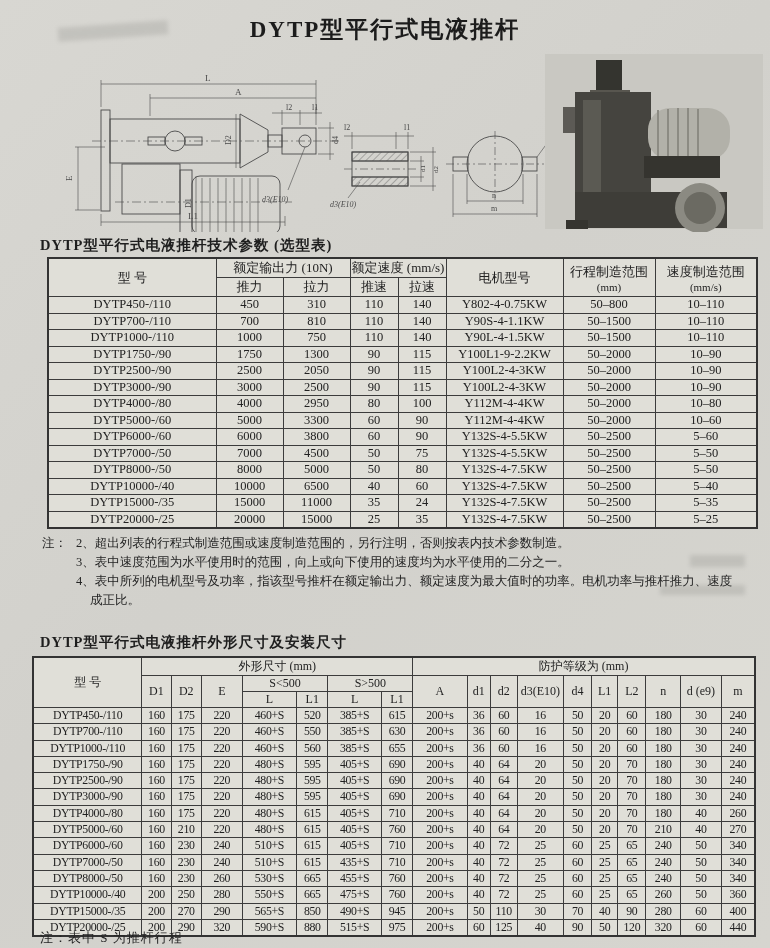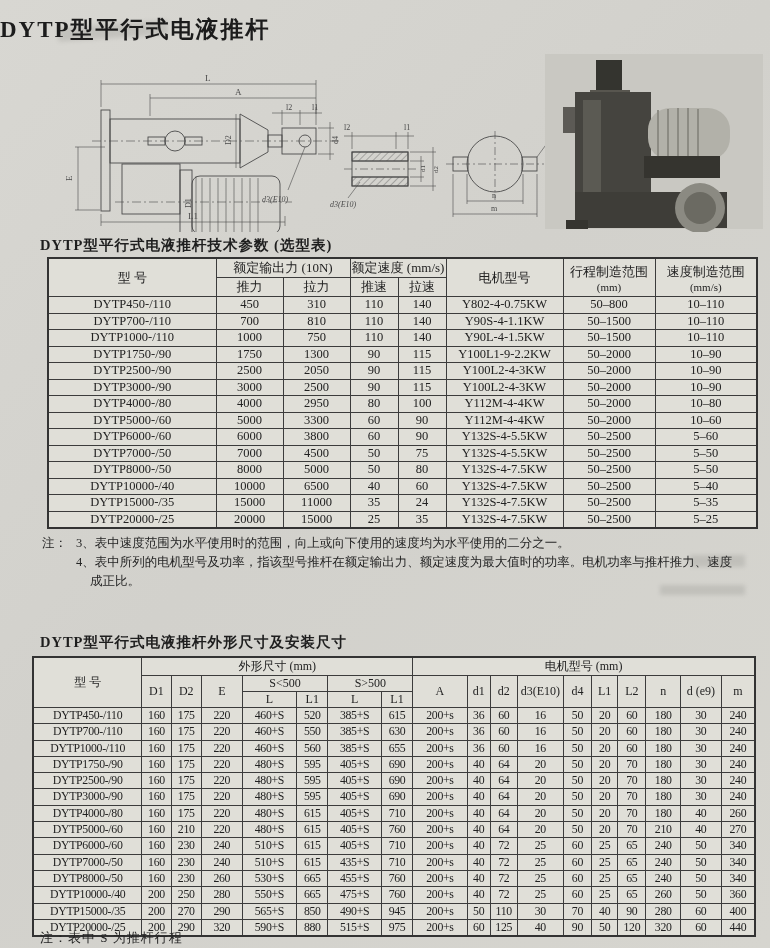--- a/index.html
+++ b/index.html
@@ -10,7 +10,7 @@
   }
   .artifact{position:absolute; pointer-events:none; filter:blur(2px); opacity:.18; background:#6a6a66;}
   .page-title{
-    position:absolute; top:14px; left:0; width:100%; 
+    position:absolute; top:14px; left:0; width:100%; text-align:center;
     font-size:23px; font-weight:bold; letter-spacing:2px; margin:0; color:#1c1c1c;
   }
   .figure-area{position:absolute; top:52px; left:0; width:770px; height:180px;}

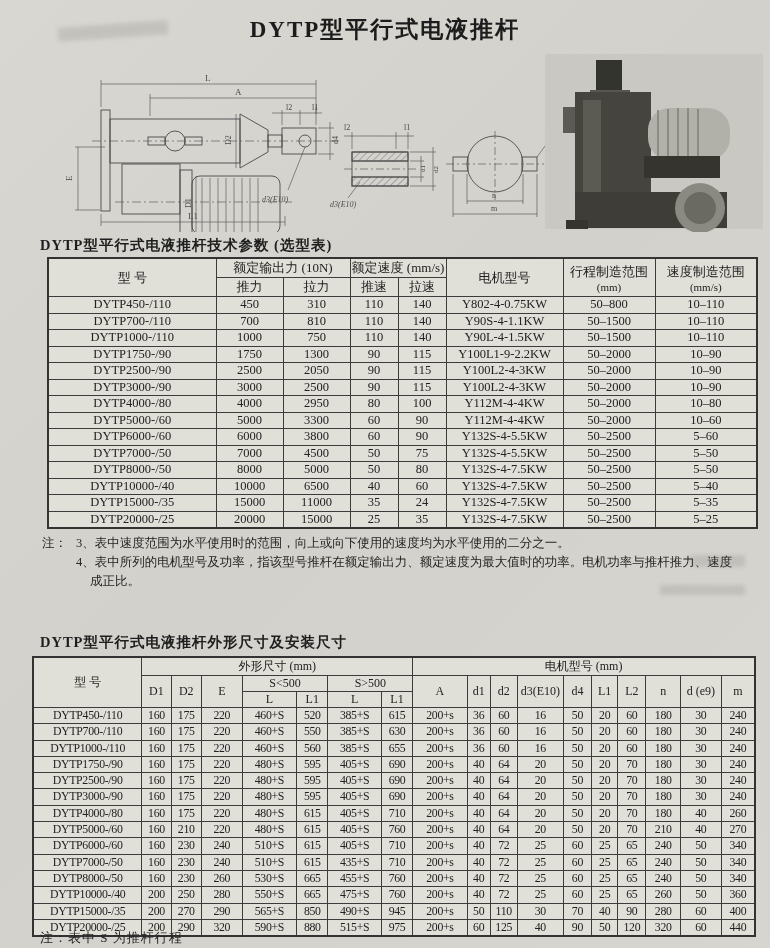--- a/index.html
+++ b/index.html
@@ -383,6 +383,7 @@
     <div class="notes-row">
       <span class="notes-prefix">注：</span>
       <div class="notes-items">
+        <div class="note-item">2、超出列表的行程式制造范围或速度制造范围的，另行注明，否则按表内技术参数制造。</div>
         <div class="note-item">3、表中速度范围为水平使用时的范围，向上或向下使用的速度均为水平使用的二分之一。</div>
         <div class="note-item note-wrap" style="white-space:normal;font-family:Liberation Serif, serif;">4、表中所列的电机型号及功率，指该型号推杆在额定输出力、额定速度为最大值时的功率。电机功率与推杆推力、速度成正比。</div>
       </div>

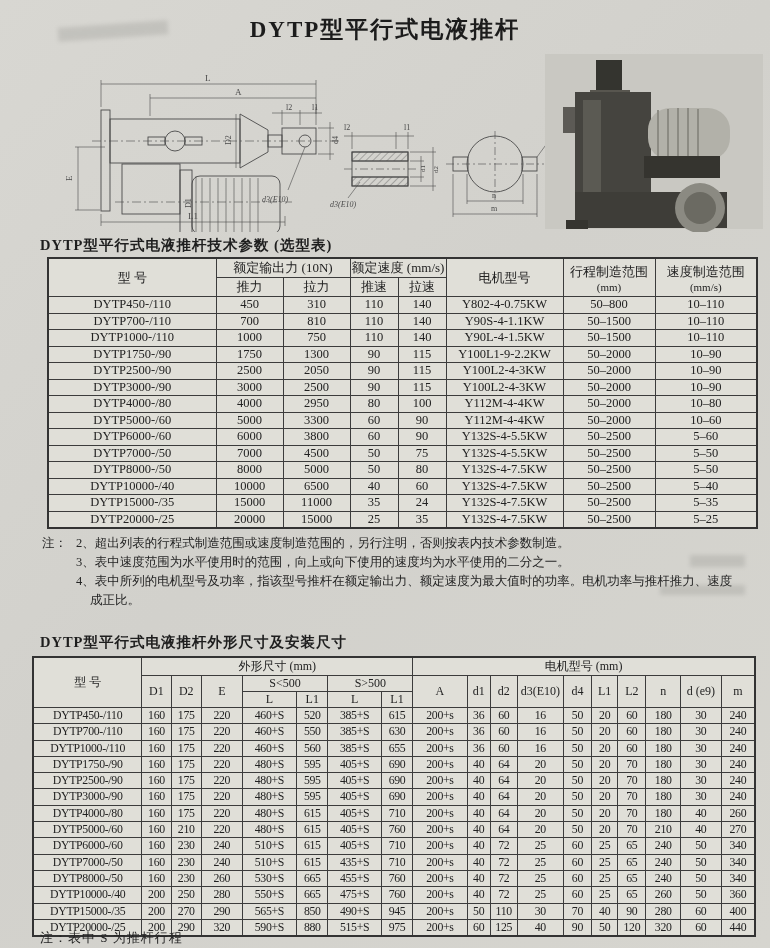--- a/index.html
+++ b/index.html
@@ -417,7 +417,7 @@
       <tr>
         <th rowspan="3">型  号</th>
         <th colspan="7">外形尺寸 (mm)</th>
-        <th colspan="10">电机型号 (mm)</th>
+        <th colspan="10">防护等级为 (mm)</th>
       </tr>
       <tr>
         <th rowspan="2">D1</th>

